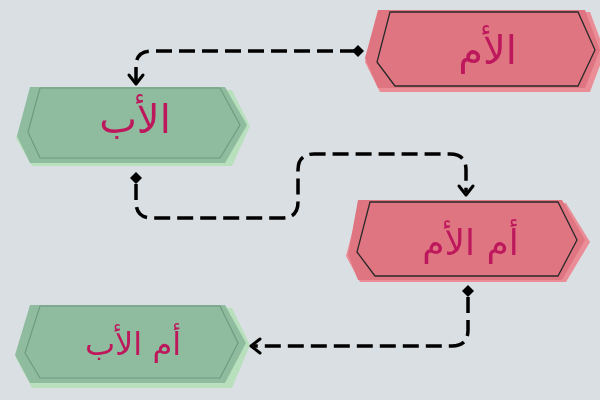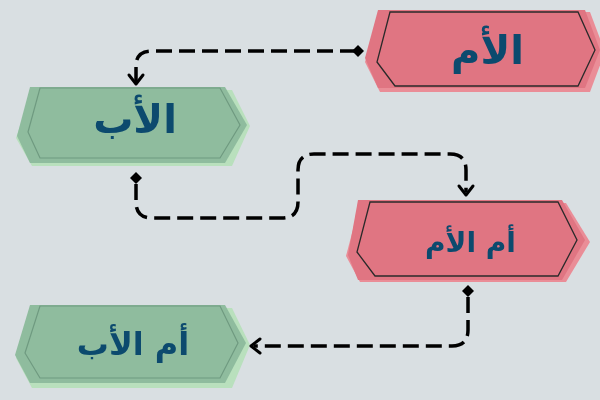--- a/index.html
+++ b/index.html
@@ -13,8 +13,8 @@
     .node-label {
       position: absolute;
       display: flex; align-items: center; justify-content: center;
-      font-weight: bold;
-      color: #0c4a6e;
+      font-weight: normal;
+      color: #be185d;
       direction: rtl;
       text-align: center;
     }

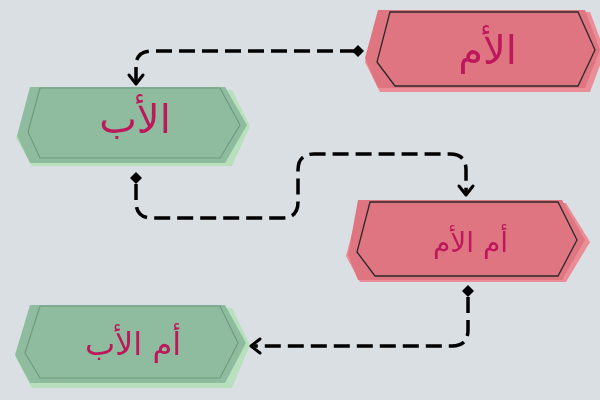--- a/index.html
+++ b/index.html
@@ -69,7 +69,7 @@
 
 <div class="node-label" style="left:380px; top:12px; width:215px; height:76px; font-size:40px;">الأم</div>
 <div class="node-label" style="left:30px; top:88px; width:210px; height:61px; font-size:40px;">الأب</div>
-<div class="node-label" style="left:358px; top:200px; width:225px; height:84px; font-size:28px;">أم الأم</div>
+<div class="node-label" style="left:358px; top:200px; width:225px; height:84px; font-size:36px;">أم الأم</div>
 <div class="node-label" style="left:28px; top:306px; width:210px; height:76px; font-size:32px;">أم الأب</div>
 
 </body></html>

